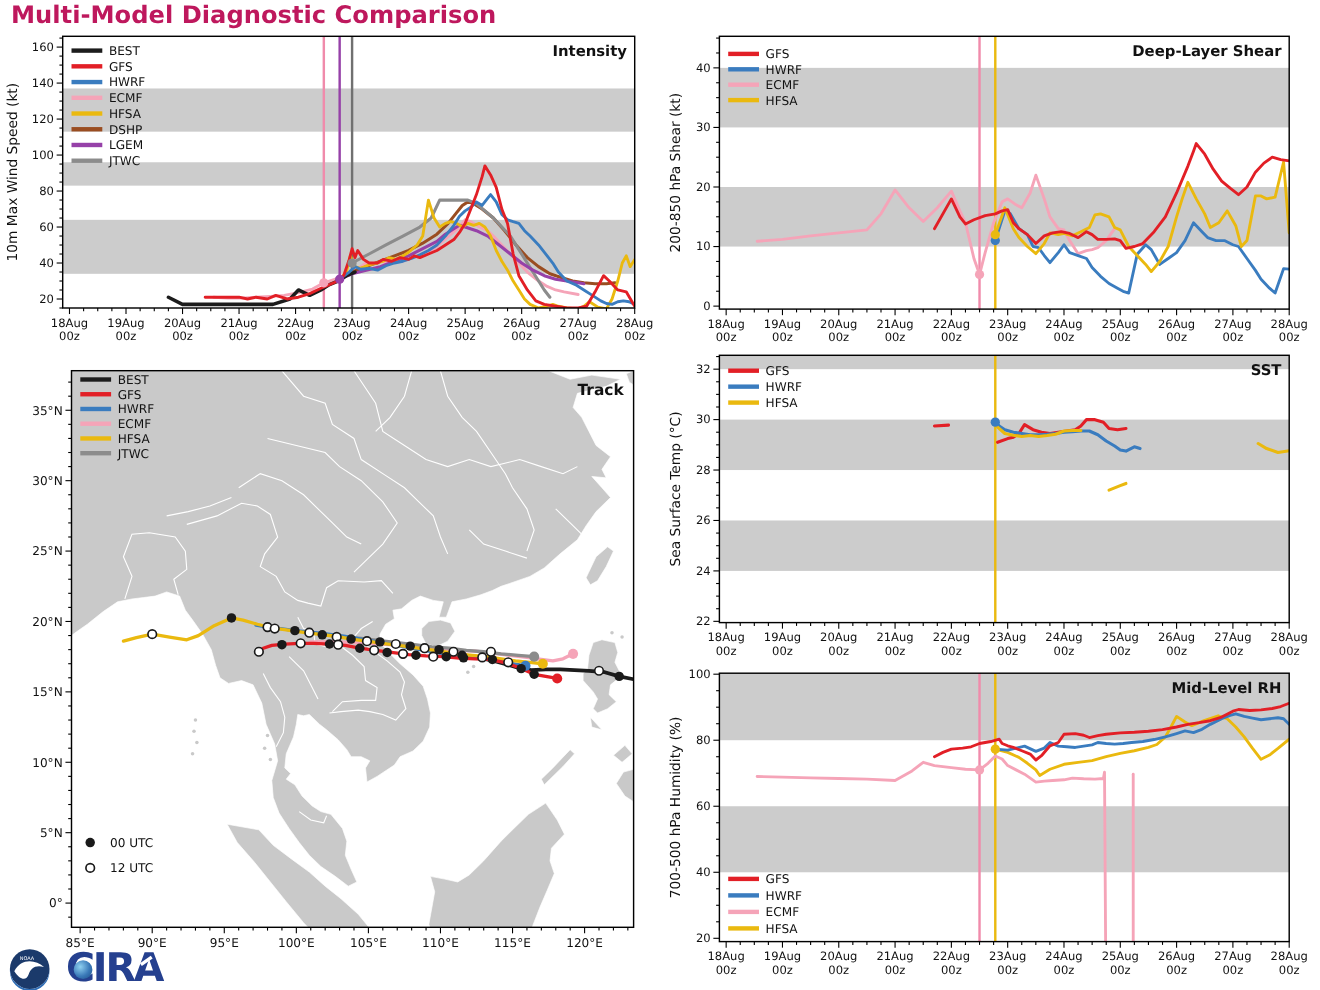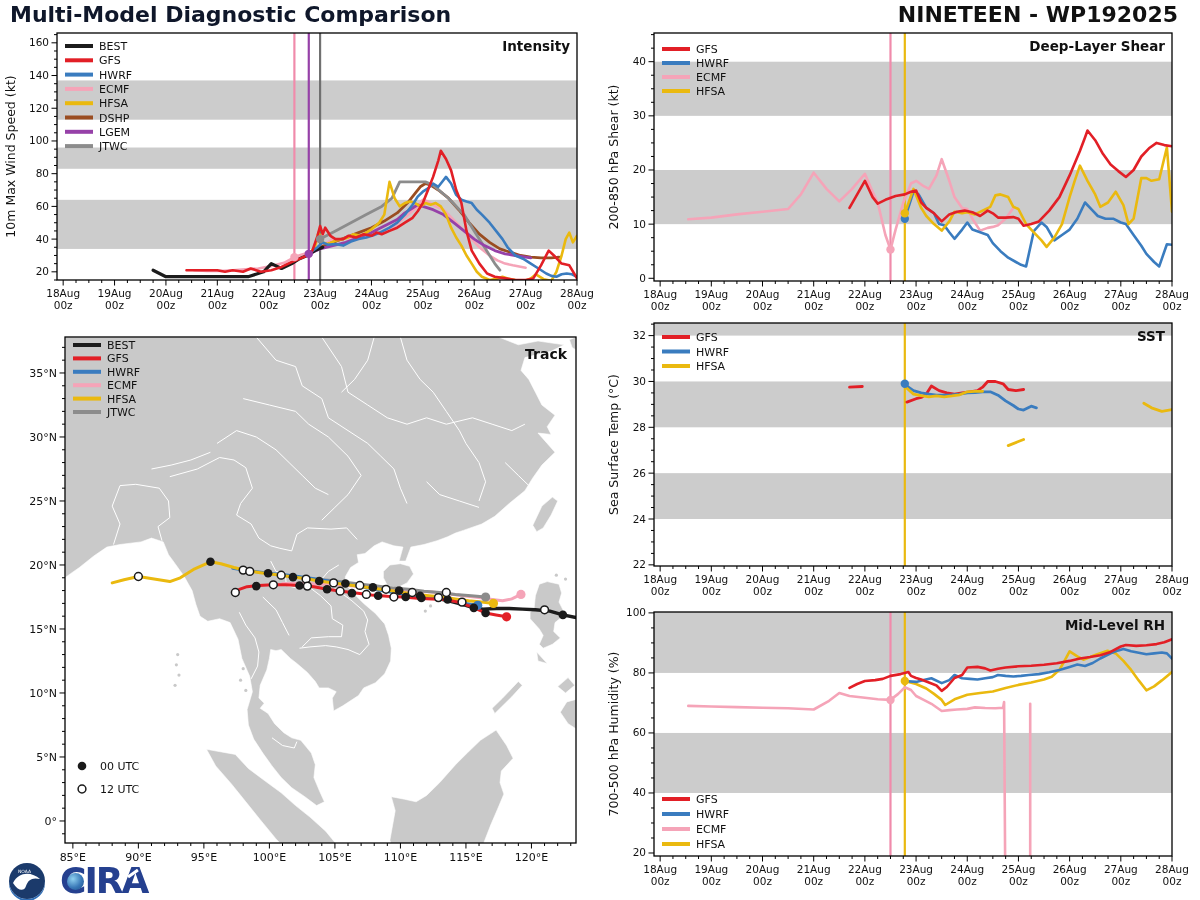--- a/index.html
+++ b/index.html
@@ -5,7 +5,7 @@
   html,body{margin:0;padding:0;background:#fff;}
   .page{position:relative;width:1200px;height:900px;background:#fff;overflow:hidden;
         font-family:"DejaVu Sans","Liberation Sans",sans-serif;}
-  .title-left{position:absolute;left:10px;top:2px;font-size:22px;font-weight:bold;color:#0f172a;}
+  .title-left{position:absolute;left:10px;top:2px;font-size:22px;font-weight:bold;color:#be185d;}
   .title-right{position:absolute;right:22px;top:2px;font-size:22px;font-weight:bold;color:#111;}
   svg{position:absolute;left:0;top:0;}
   .logos{position:absolute;left:8px;top:862px;height:38px;display:flex;align-items:center;}

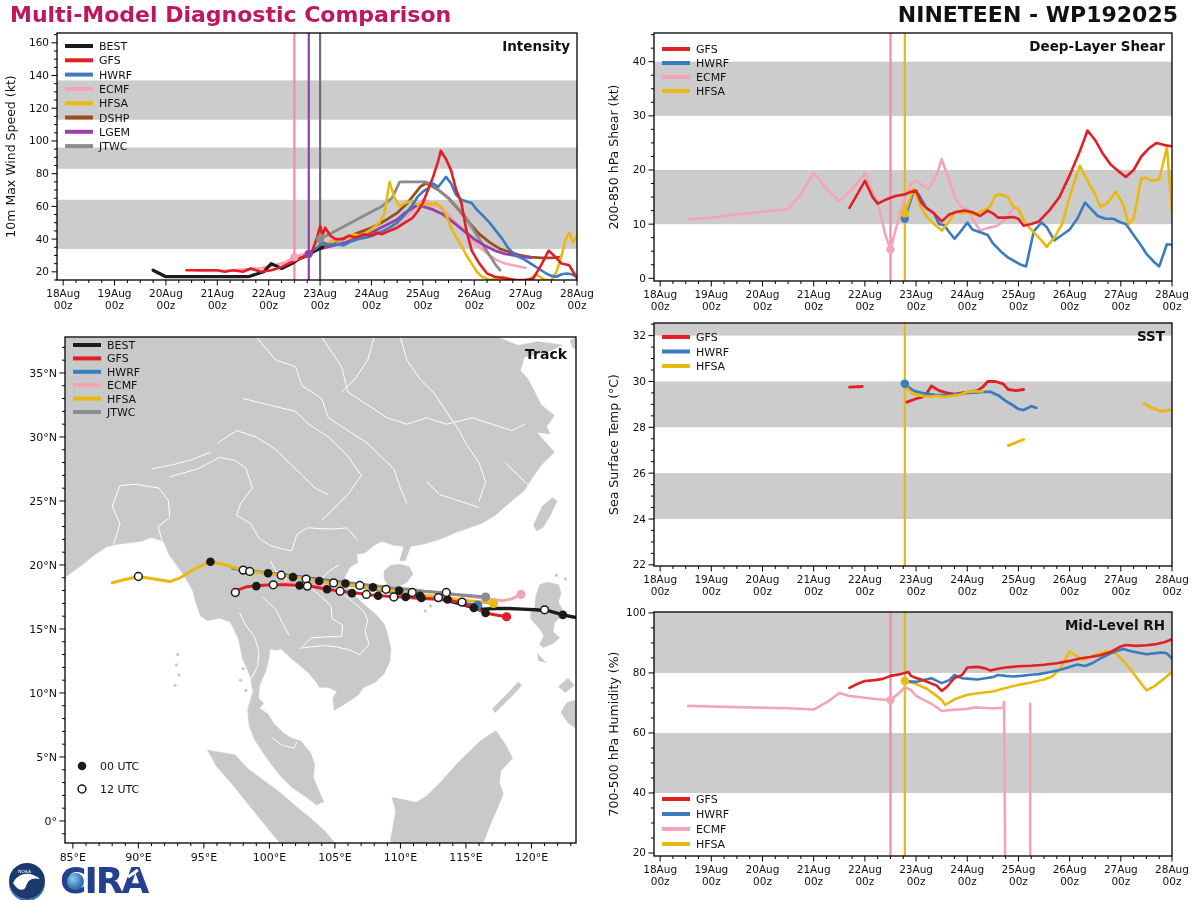--- a/index.html
+++ b/index.html
@@ -20,7 +20,6 @@
 
 <div class="page">
   <div class="title-left">Multi-Model Diagnostic Comparison</div>
-  <div class="title-right">NINETEEN - WP192025</div>
   <svg id="plots" width="1200" height="900" viewBox="0 0 1200 900">
       <g>
         <clipPath id="clip-intensity">

